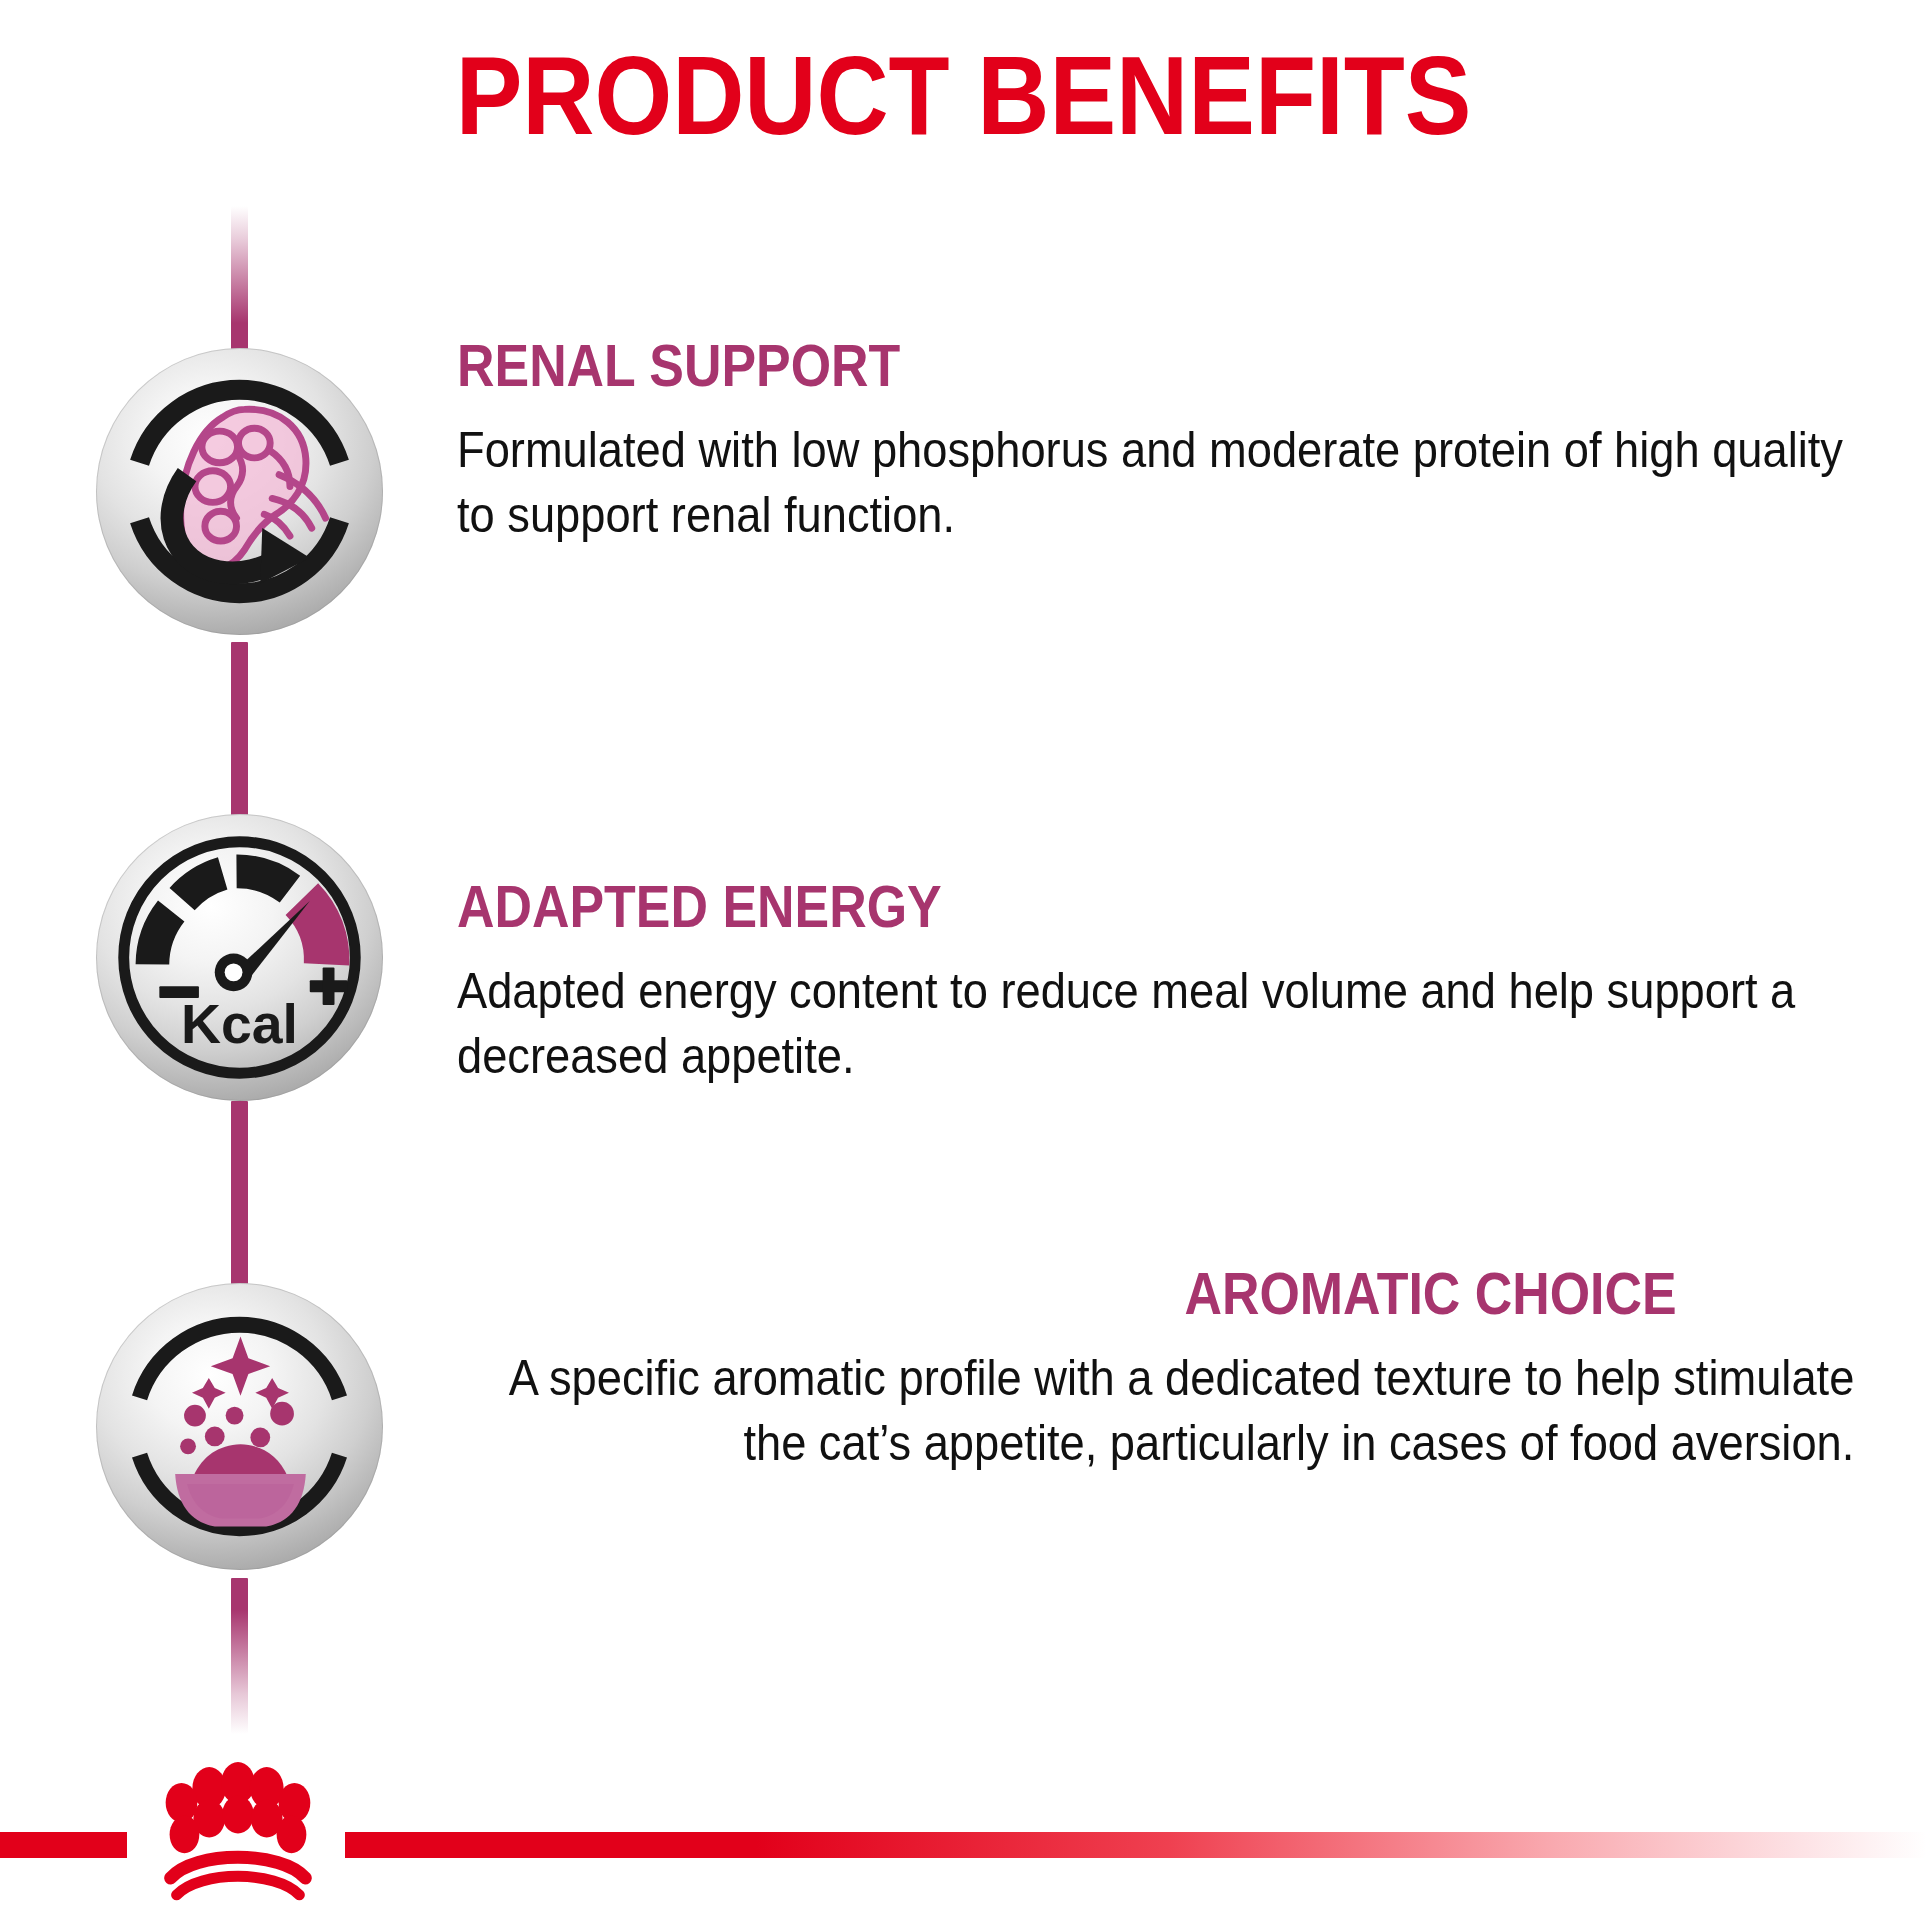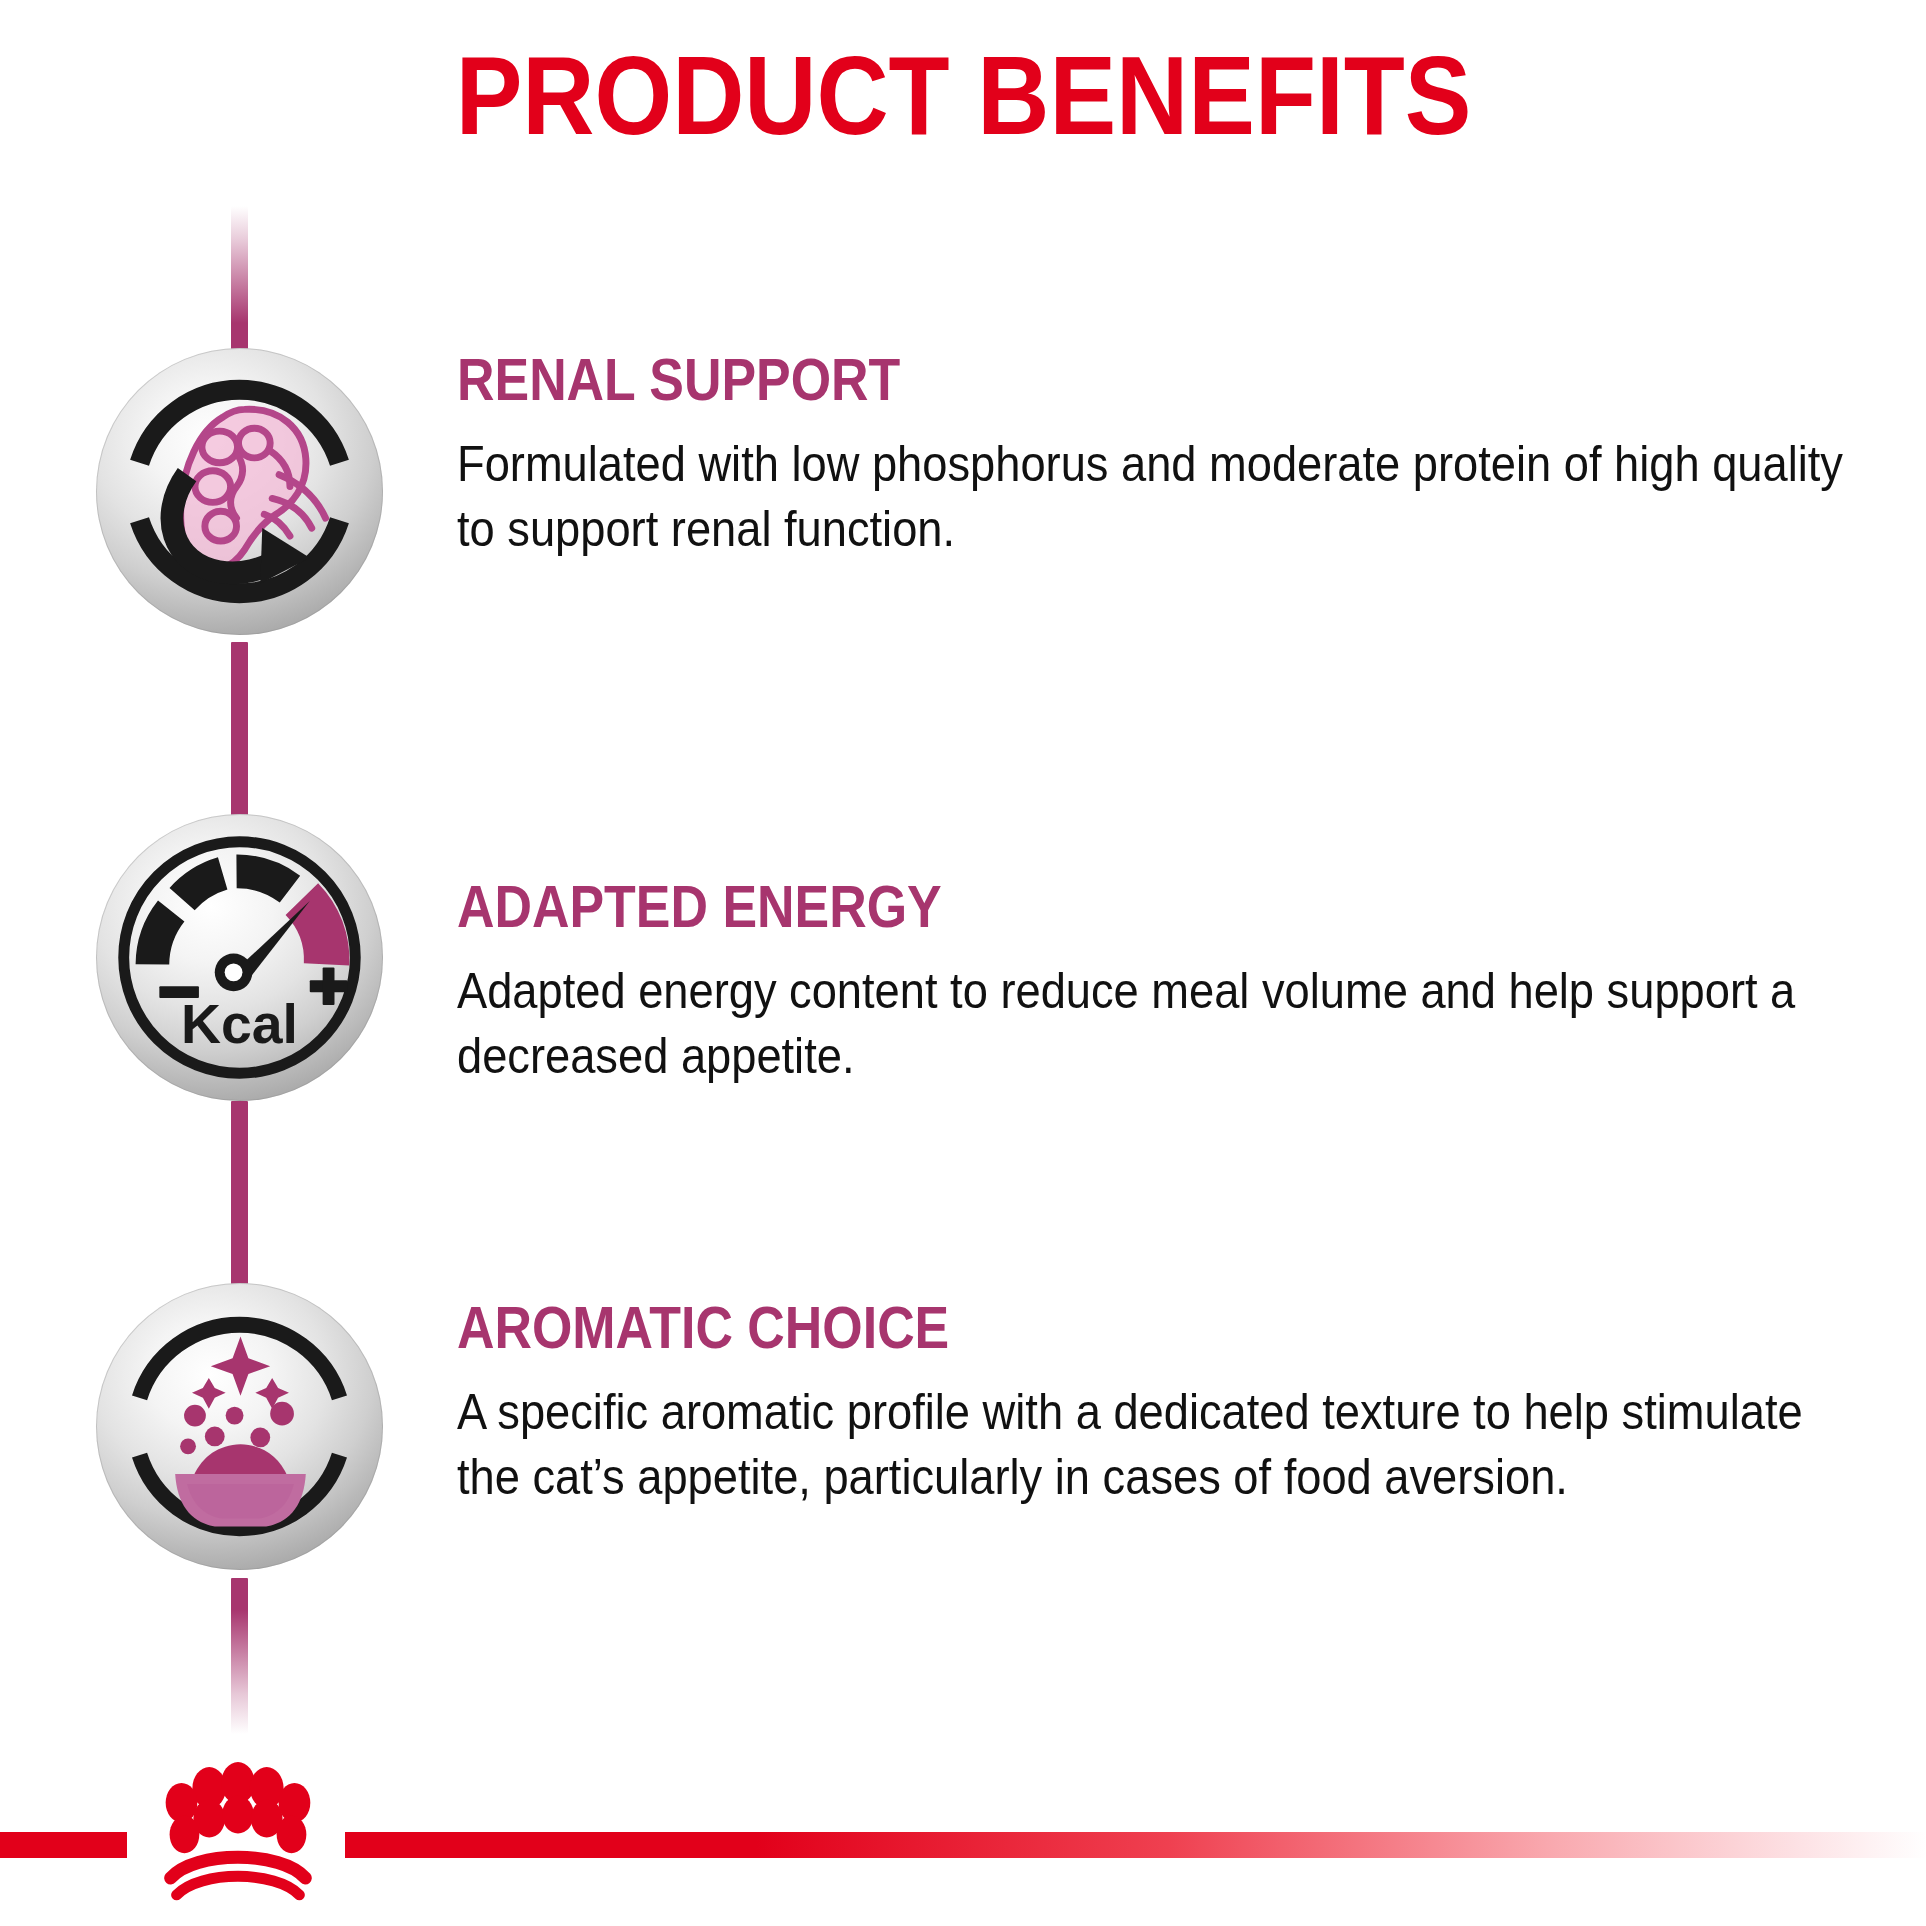--- a/index.html
+++ b/index.html
@@ -92,7 +92,7 @@
     left: 457px;
     width: 1386px;
   }
-  .benefit-1 { top: 337px; margin-top: 14px; }
+  .benefit-1 { top: 337px; }
   .benefit-2 { top: 878px; }
   .benefit-3 { top: 1299px; }
 

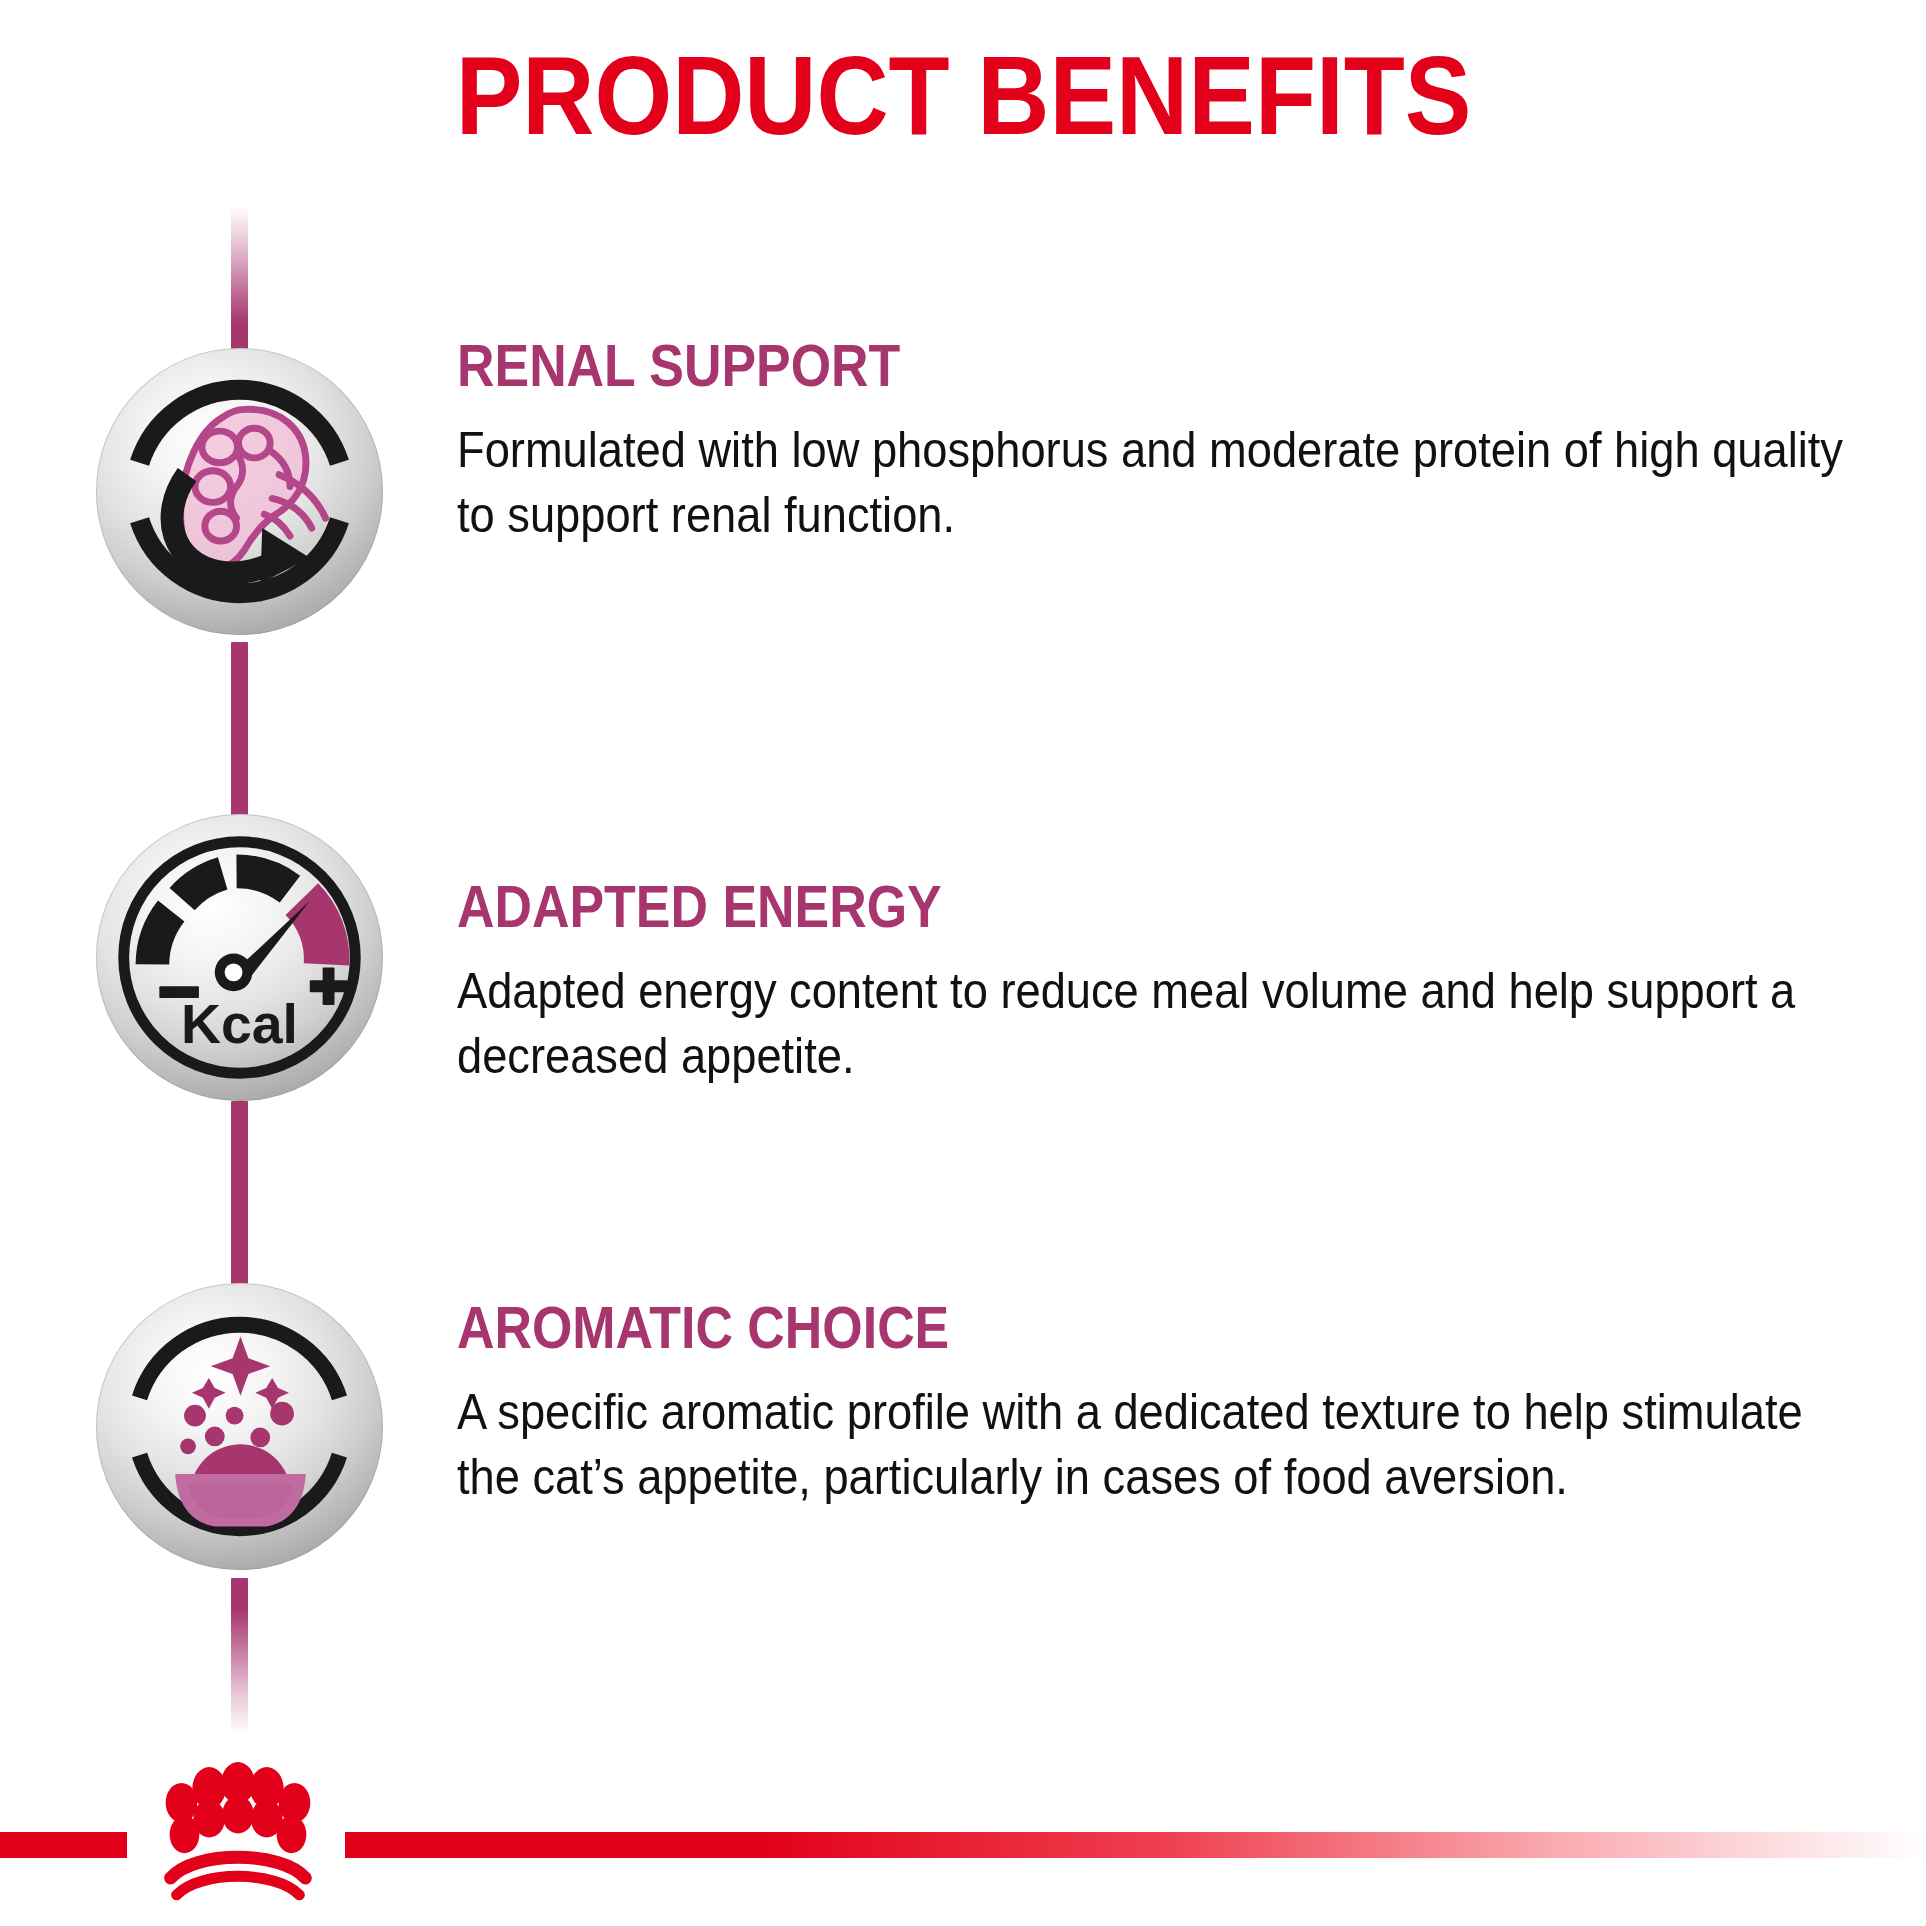--- a/index.html
+++ b/index.html
@@ -94,7 +94,7 @@
   }
   .benefit-1 { top: 337px; }
   .benefit-2 { top: 878px; }
-  .benefit-3 { top: 1299px; }
+  .benefit-3 { top: 1265px; text-align: right; }
 
   .benefit-title {
     color: #A7356E;

